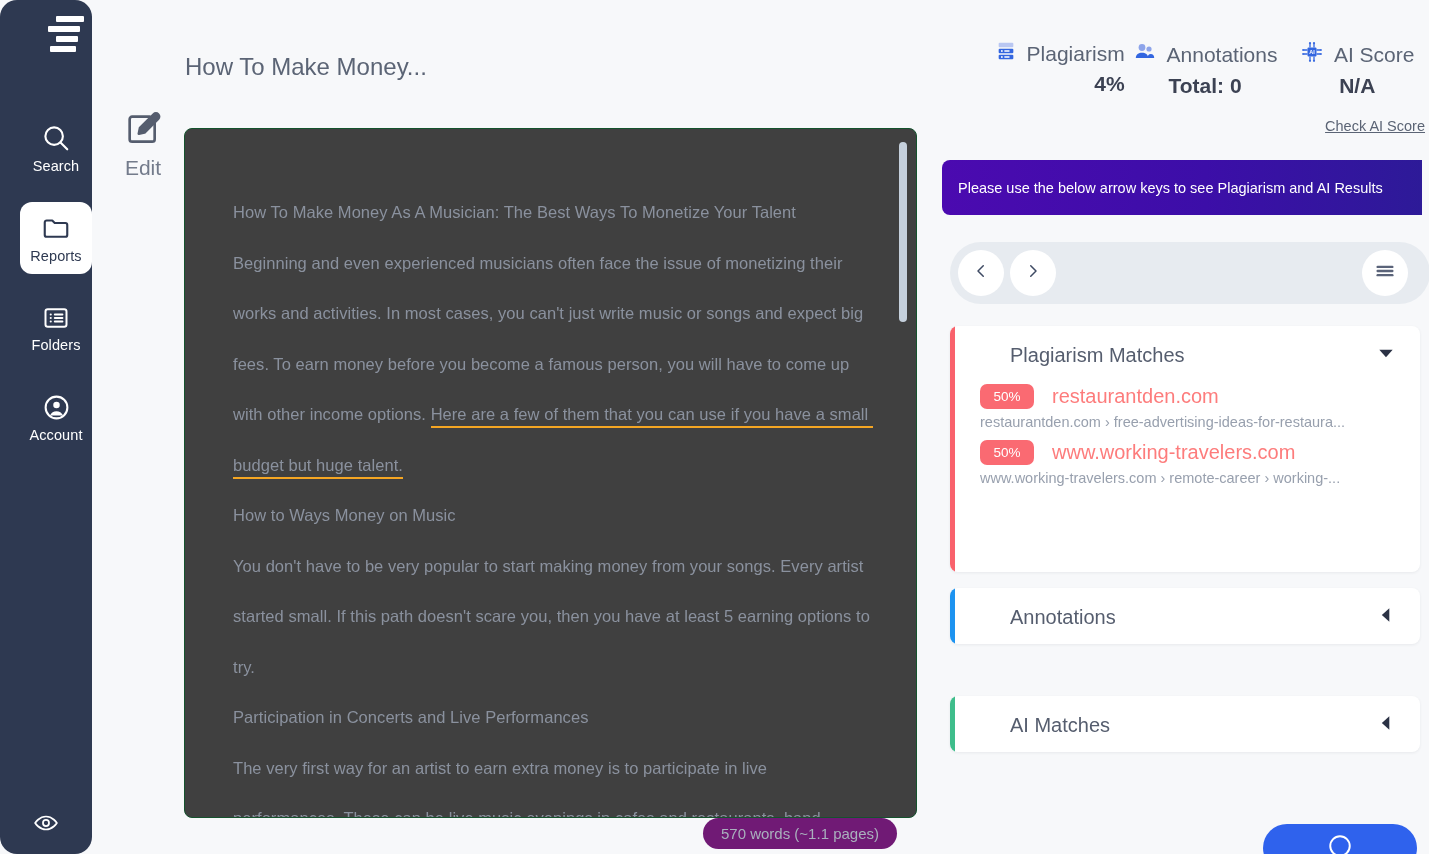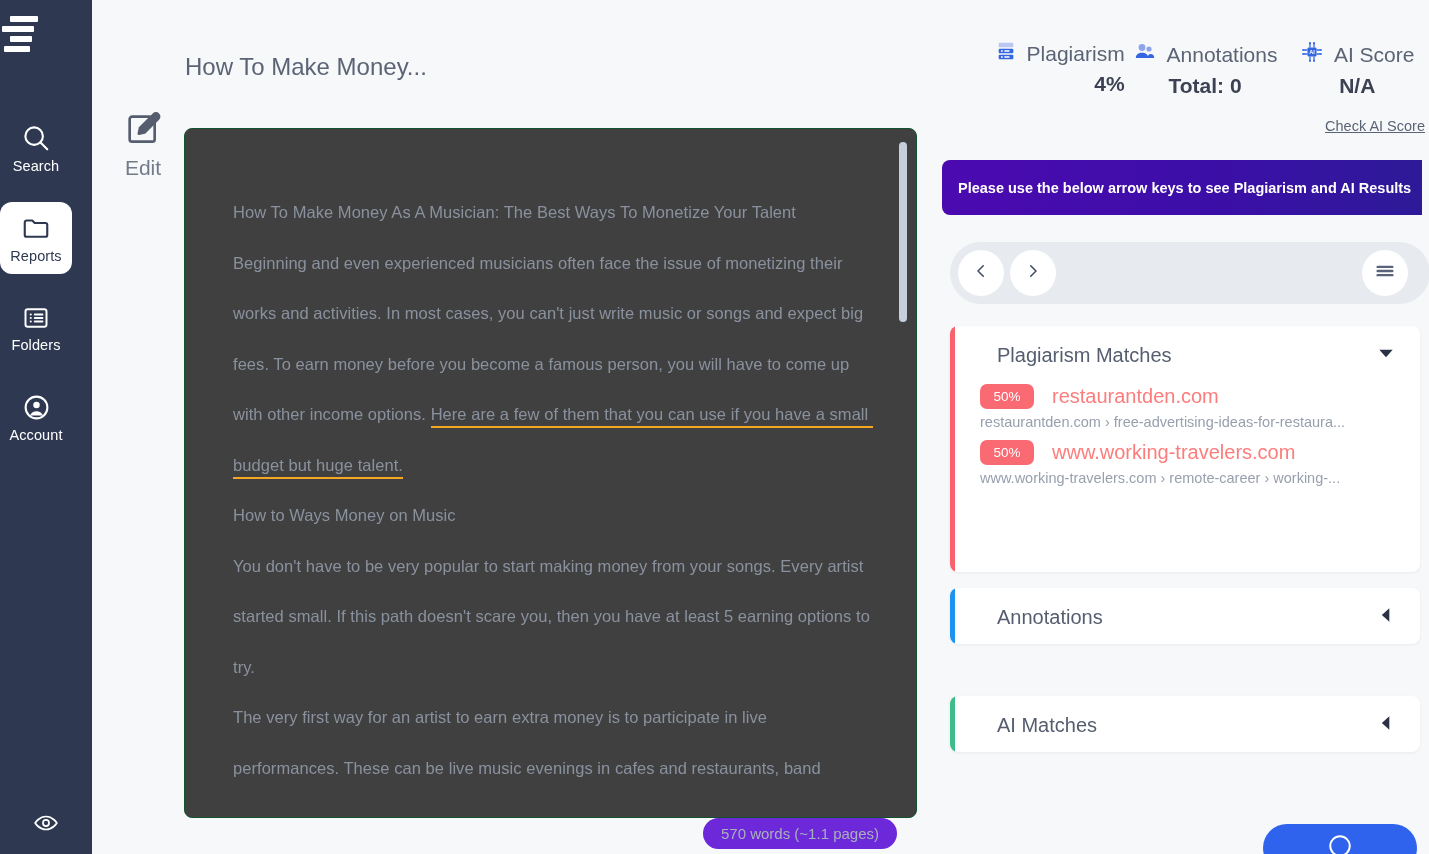--- a/index.html
+++ b/index.html
@@ -16,9 +16,10 @@
     width: 92px; height: 854px;
     background: #2e3951;
     display: flex; flex-direction: column;
-    align-items: flex-start;
+    align-items: flex-end;
     flex: 0 0 92px;
     position: relative;
+    border-radius: 17px;
   }
   .logo {
     margin-top: 14px; margin-bottom: 58px;

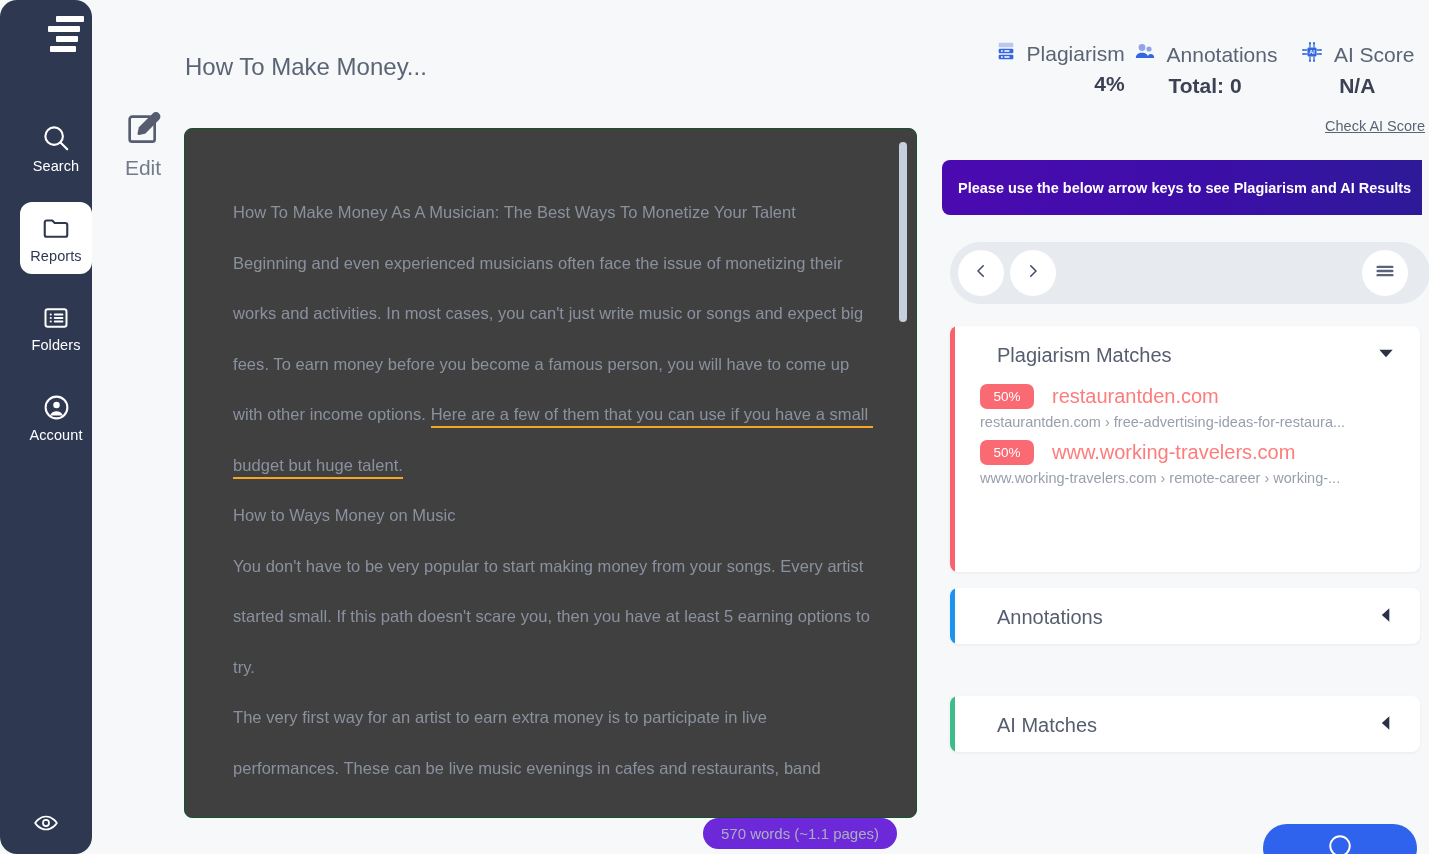--- a/index.html
+++ b/index.html
@@ -194,7 +194,7 @@
     padding-left: 16px;
     color: #ffffff;
     font-size: 14.5px;
-    font-weight: bold;
+    font-weight: normal;
     white-space: nowrap;
   }
 

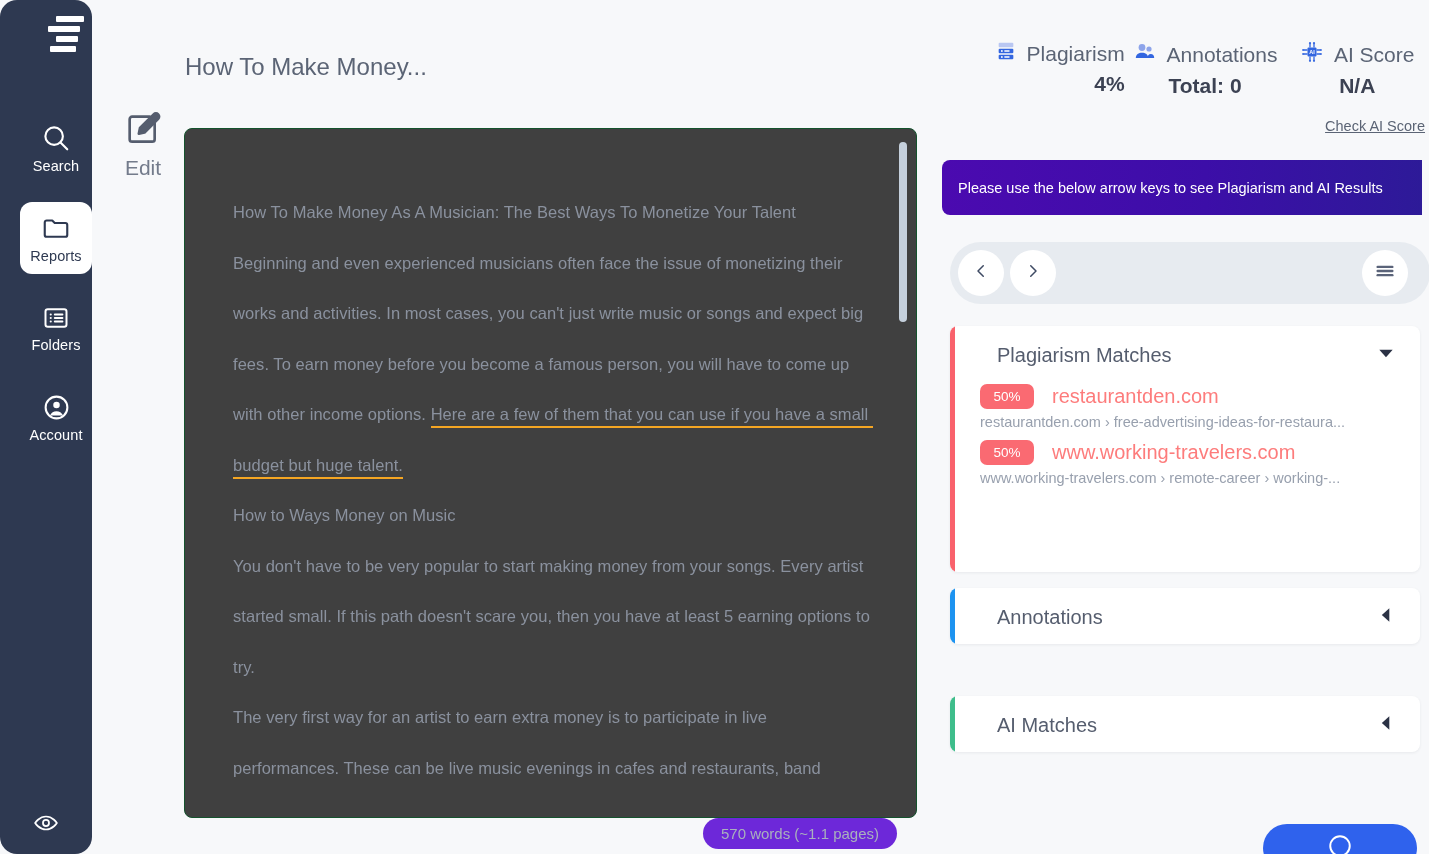--- a/index.html
+++ b/index.html
@@ -232,8 +232,9 @@
   }
   .panel-head {
     display: flex; align-items: center;
-    padding: 0 24px 0 47px;
+    padding: 0 24px 0 24px;
     height: 58px;
+    margin-left: 36px;
   }
   .panel-title {
     font-size: 20px; color: #555d6e; font-weight: 400;

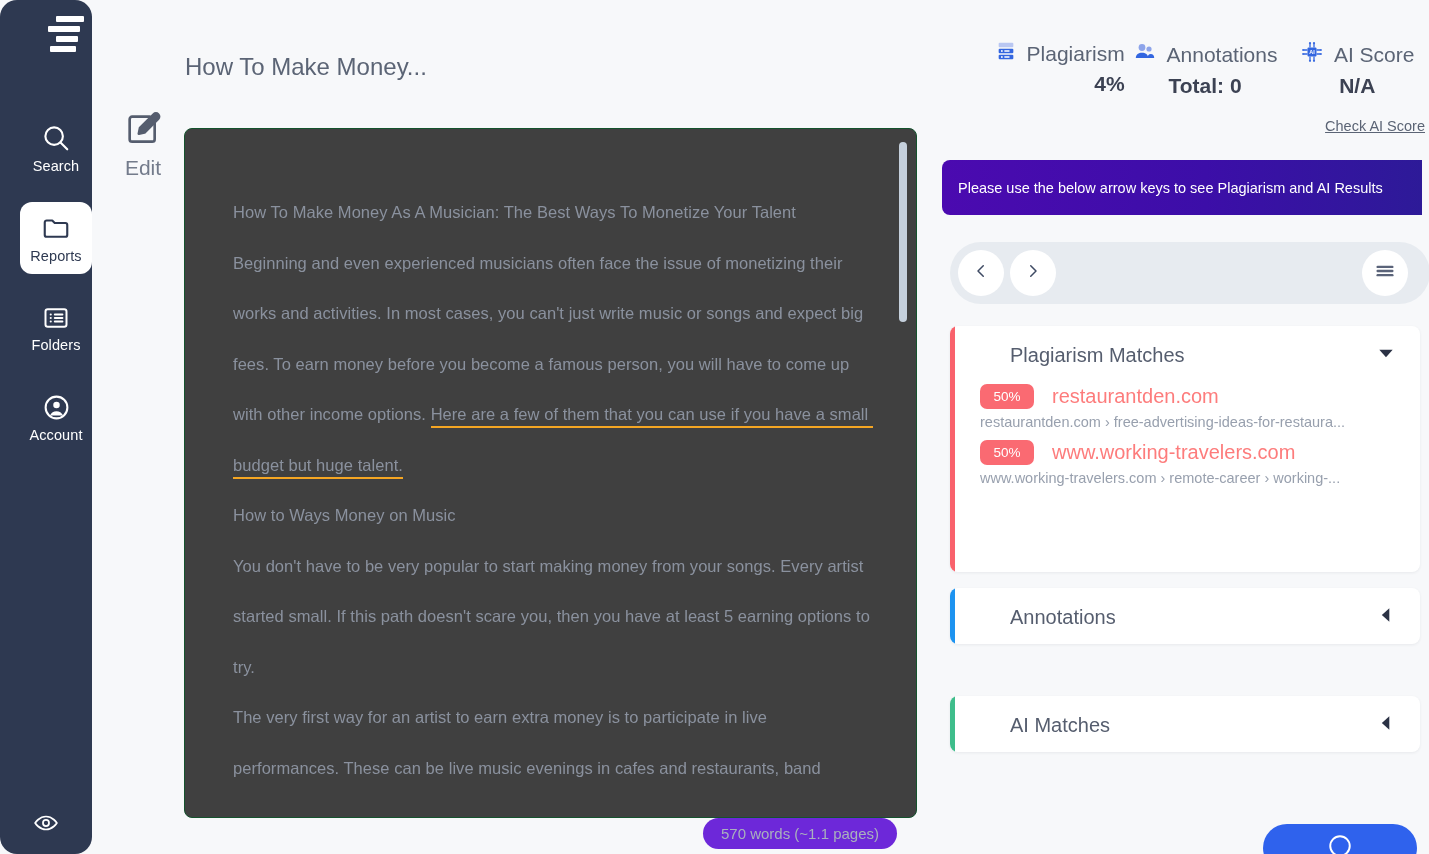--- a/index.html
+++ b/index.html
@@ -375,6 +375,7 @@
         <div class="doc-p"><span>Beginning and even experienced musicians often face the issue of monetizing their works and activities. In most cases, you can't just write music or songs and expect big fees. To earn money before you become a famous person, you will have to come up with other income options. </span><span class="hl-under">Here are a few of them that you can use if you have a small budget but huge talent.</span></div>
         <div class="doc-p"><span>How to Ways Money on Music</span></div>
         <div class="doc-p"><span>You don't have to be very popular to start making money from your songs. Every artist started small. If this path doesn't scare you, then you have at least 5 earning options to try.</span></div>
+        <div class="doc-p"><span>Participation in Concerts and Live Performances</span></div>
         <div class="doc-p"><span>The very first way for an artist to earn extra money is to participate in live performances. These can be live music evenings in cafes and restaurants, band</span></div>
       </div>
       <div class="doc-scrollbar">

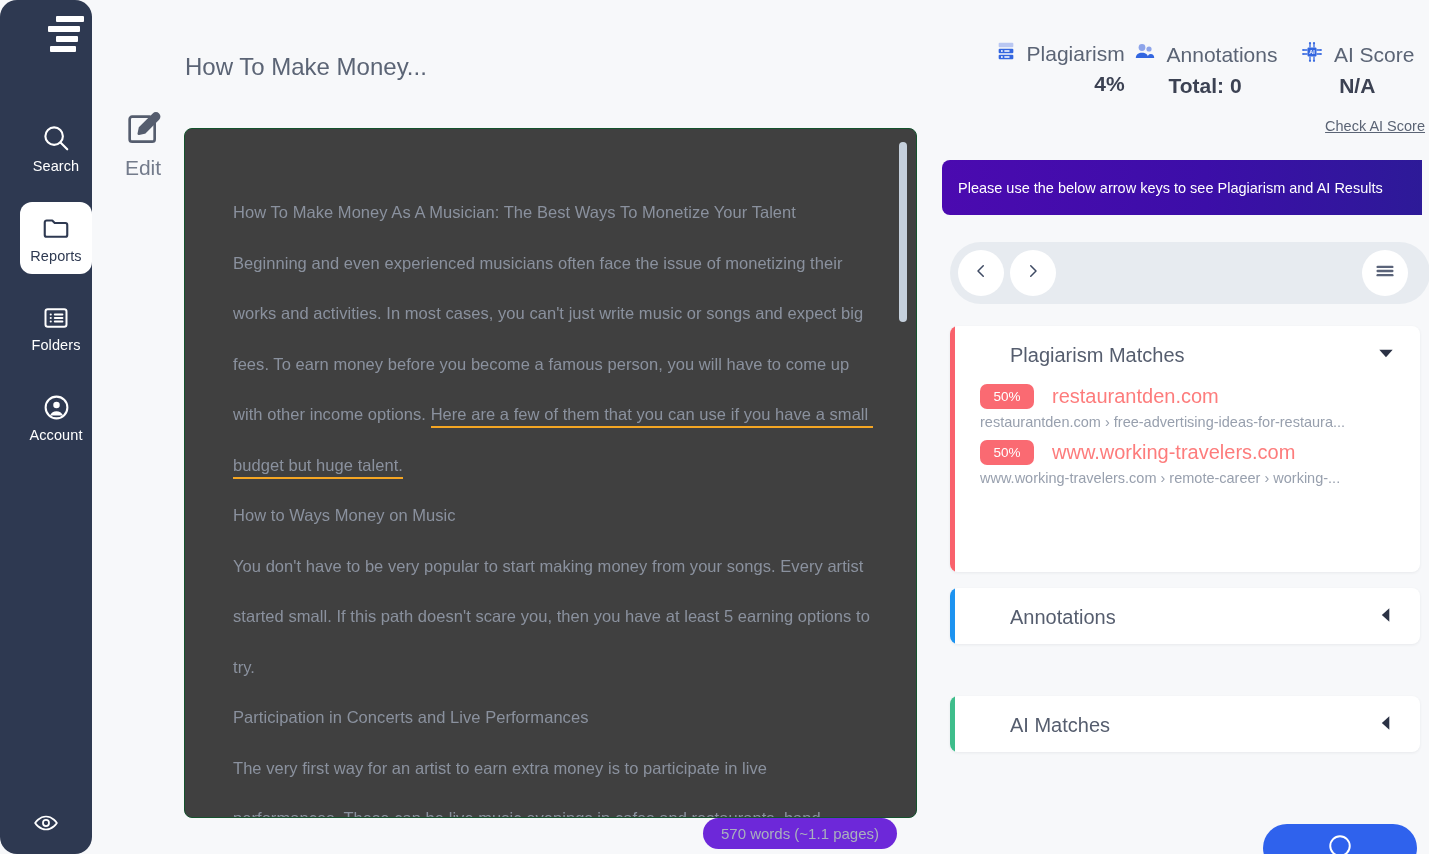--- a/index.html
+++ b/index.html
@@ -137,7 +137,7 @@
     position: absolute;
     left: 708px; top: 818px;
     transform: translateX(-50%);
-    background: #6d28d9;
+    background: #701a75;
     color: #a9b0bd;
     font-size: 15px;
     padding: 7px 18px;

